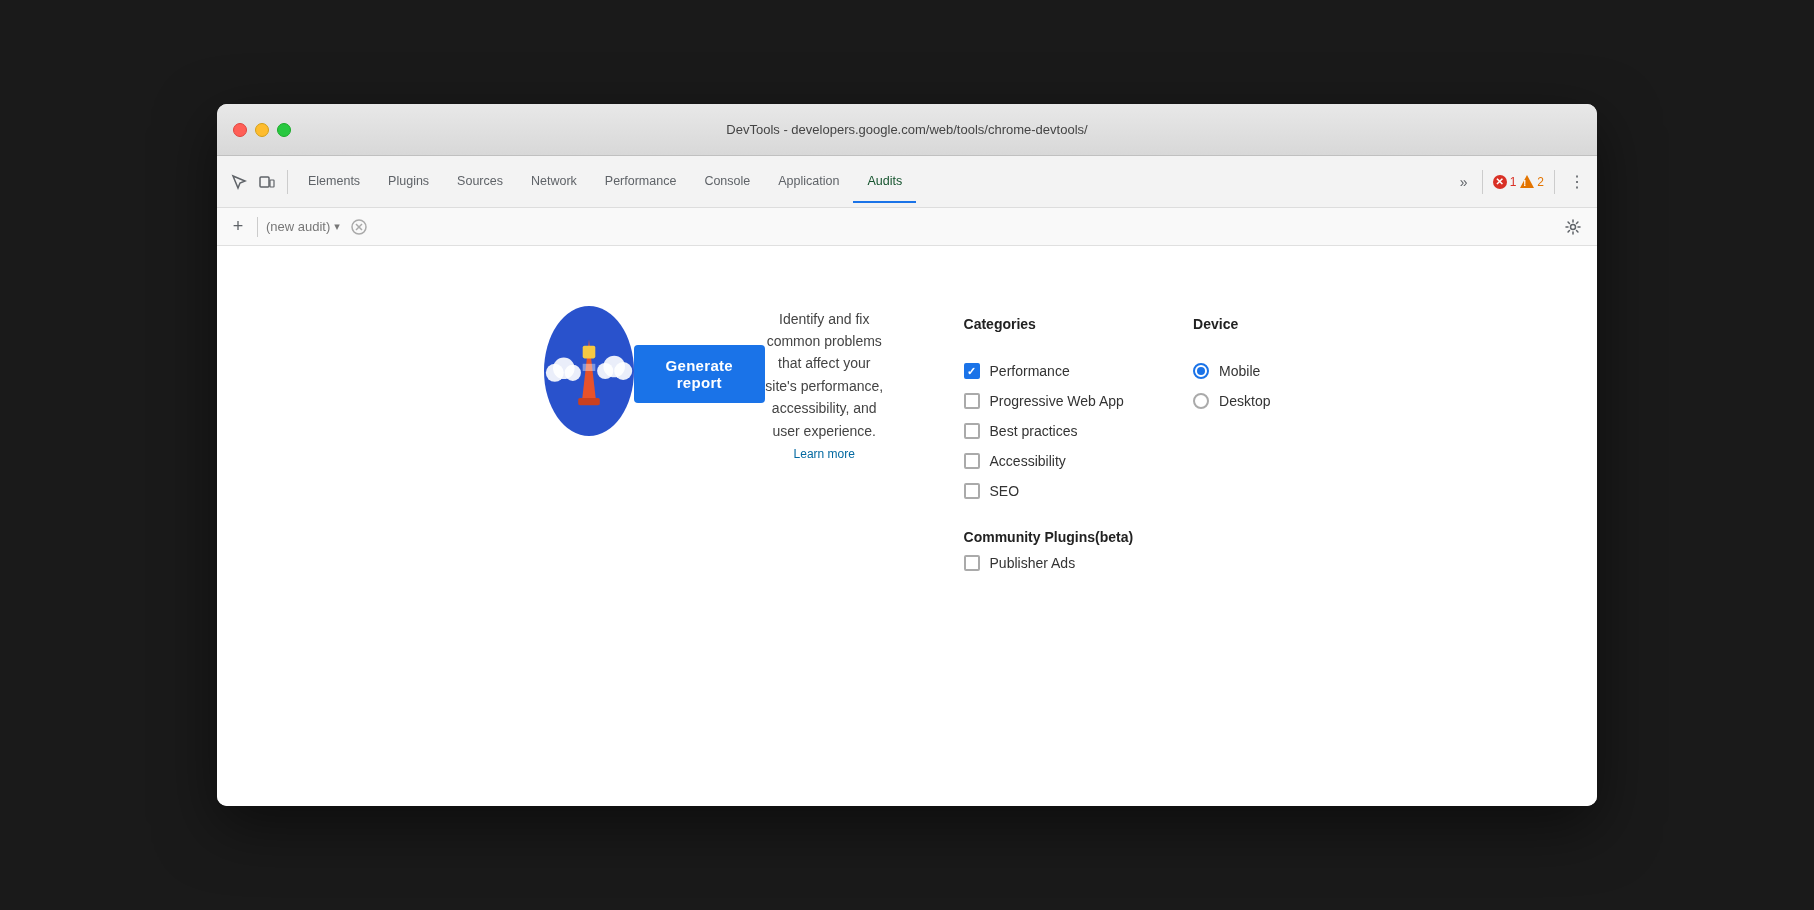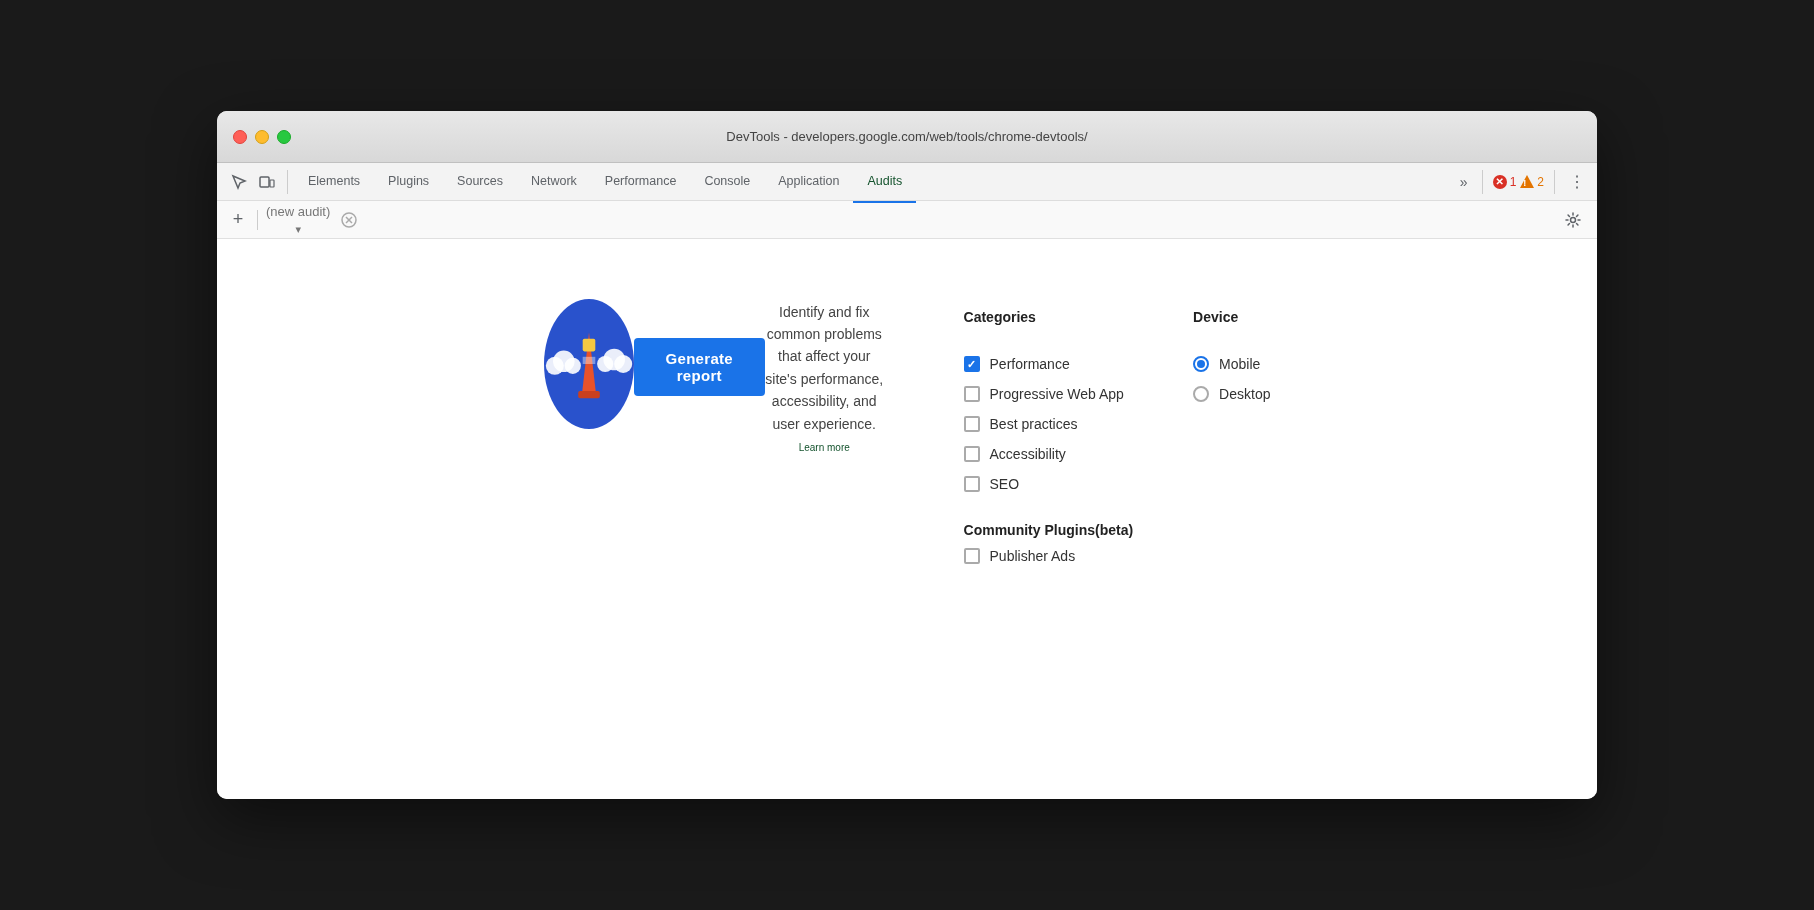--- a/index.html
+++ b/index.html
@@ -64,7 +64,7 @@
       display: flex;
       align-items: center;
       padding: 0 8px;
-      height: 38px;
+      height: 52px;
       gap: 0;
     }
 

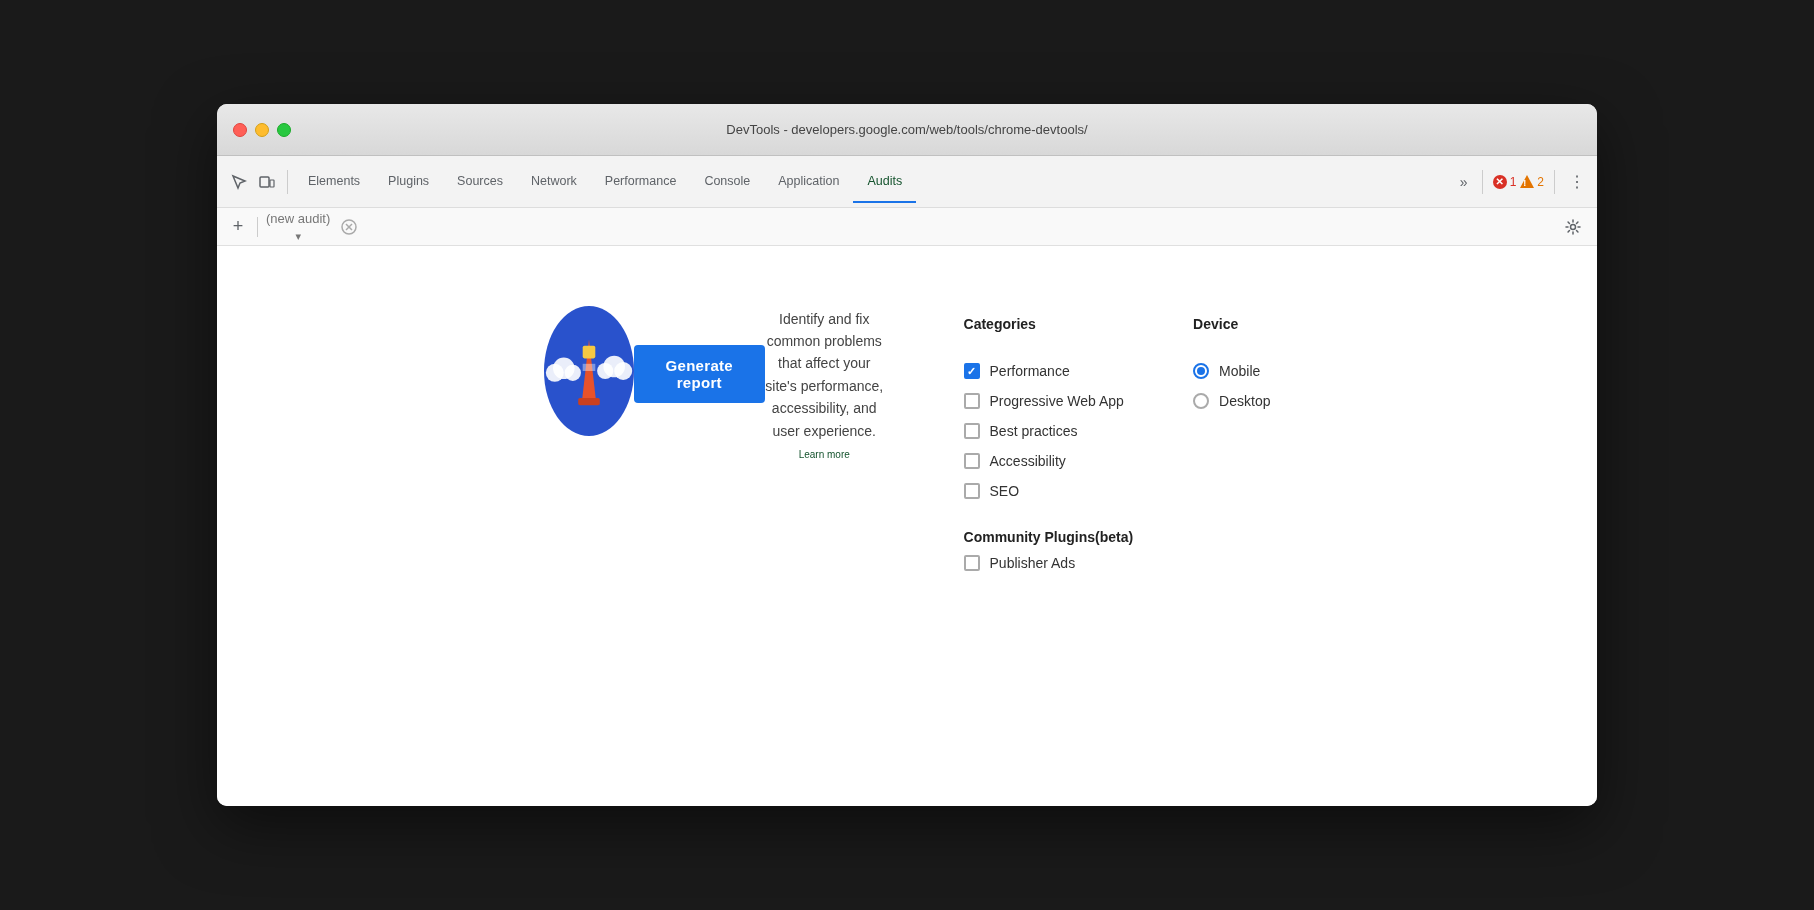--- a/index.html
+++ b/index.html
@@ -212,7 +212,6 @@
       gap: 4px;
       color: #777;
       font-size: 13px;
-      flex-direction: column;
     }
 
     .dropdown-arrow {

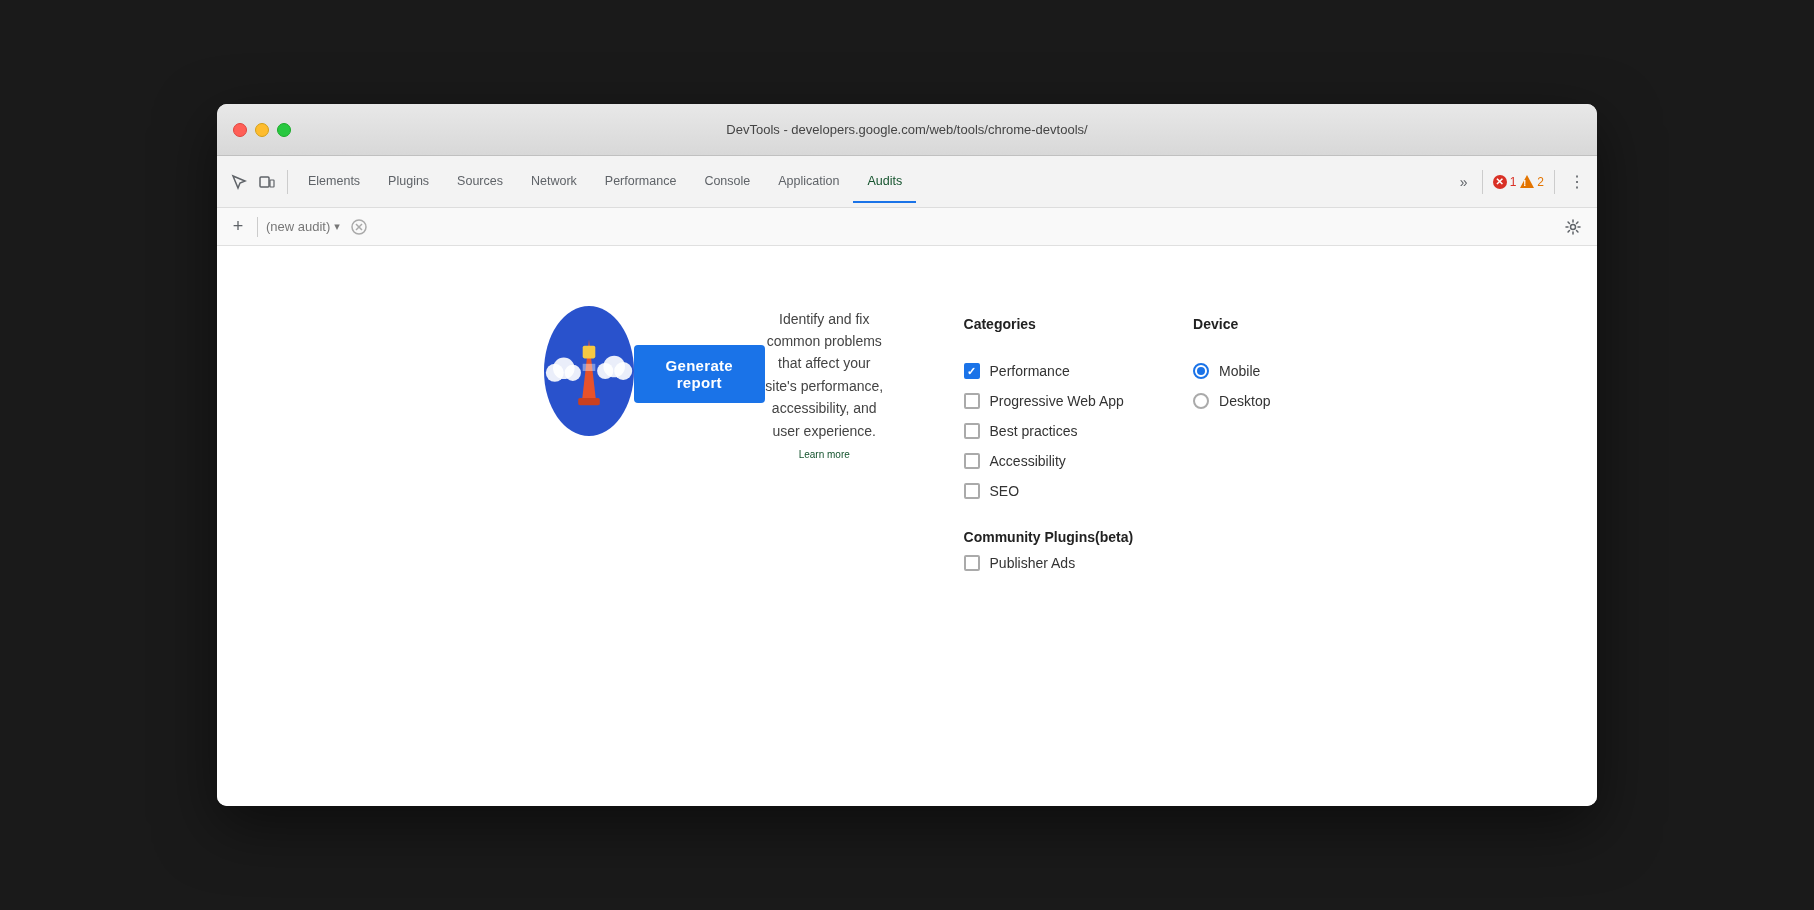--- a/index.html
+++ b/index.html
@@ -304,9 +304,9 @@
     }
 
     .learn-more-link {
-      color: #14532d;
+      color: #0369a1;
       text-decoration: none;
-      font-size: 10px;
+      font-size: 12px;
     }
 
     

